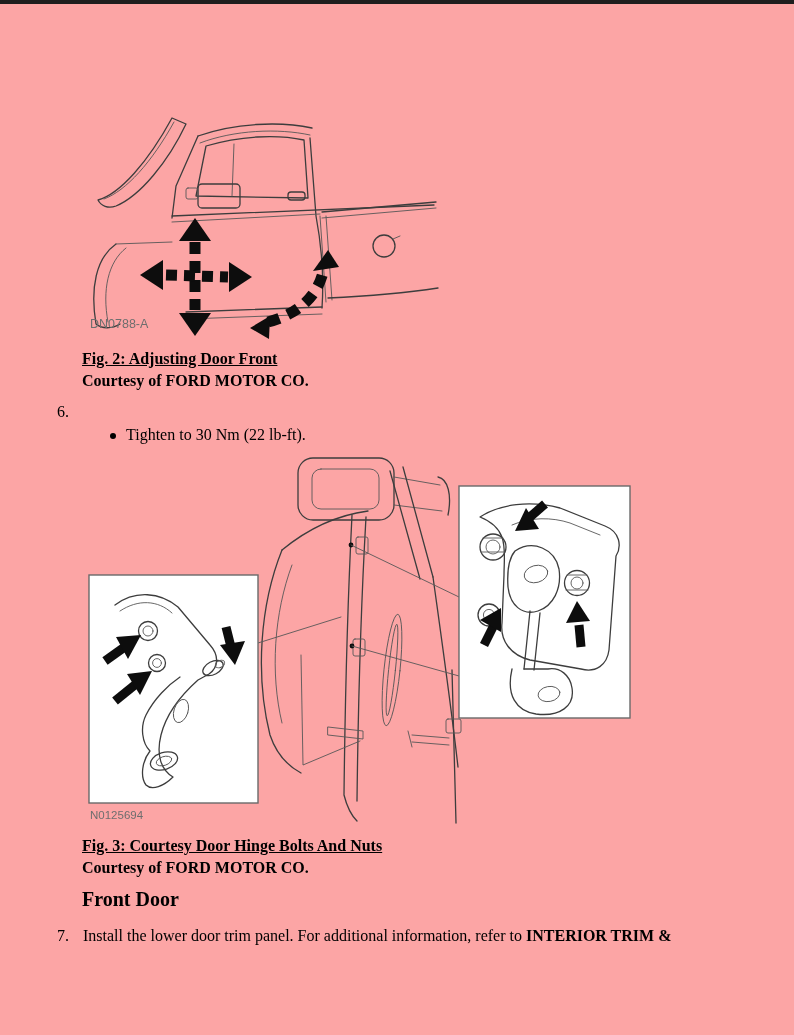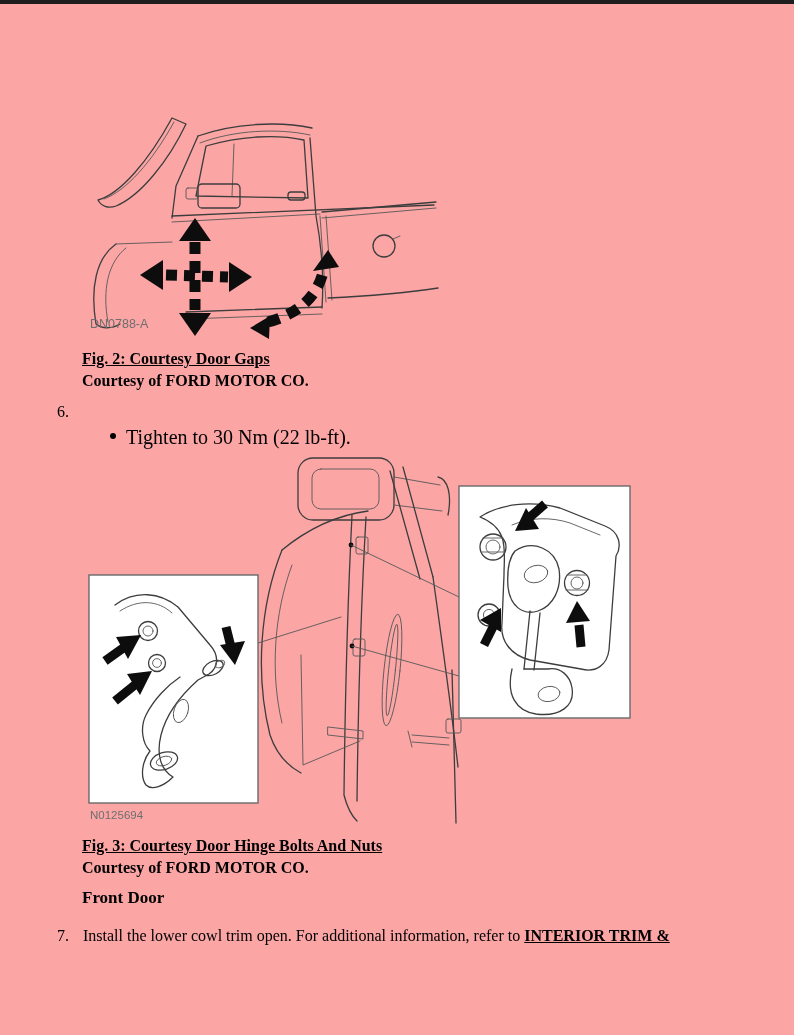--- a/index.html
+++ b/index.html
@@ -89,7 +89,7 @@
   </svg>
 
   <div class="caption" style="left:82px;top:348px;">
-    <span class="title">Fig. 2: Courtesy Door Gaps</span>
+    <span class="title">Fig. 2: Adjusting Door Front</span>
     <span class="credit">Courtesy of FORD MOTOR CO.</span>
   </div>
 

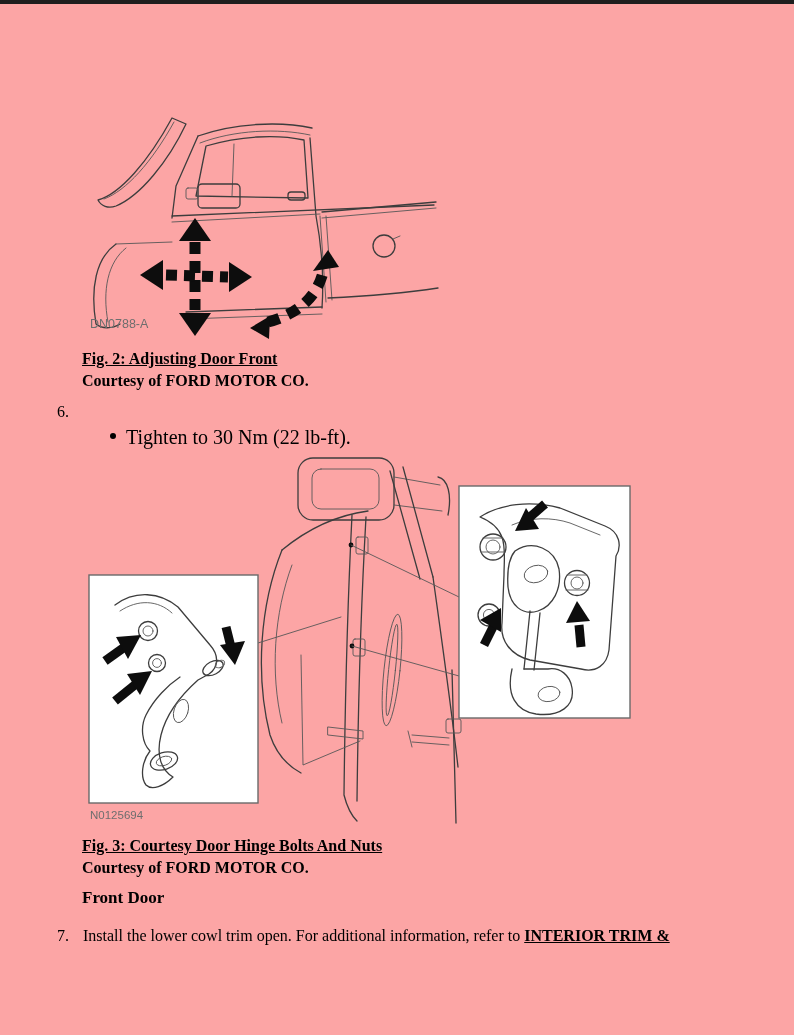--- a/index.html
+++ b/index.html
@@ -18,7 +18,7 @@
   .caption .credit{display:block;}
   .step{position:absolute;font-size:16px;line-height:20px;width:660px;}
   .step .num{position:absolute;left:-26px;top:0;}
-  .bullet-line{position:absolute;font-size:20px;}
+  .bullet-line{position:absolute;font-size:16px;}
   .bullet-dot{position:absolute;left:-16px;top:7px;width:6px;height:6px;border-radius:50%;background:#000;}
   .heading{position:absolute;font-size:17px;font-weight:bold;}
   .xref{font-weight:bold;text-decoration:underline;text-align:center;}

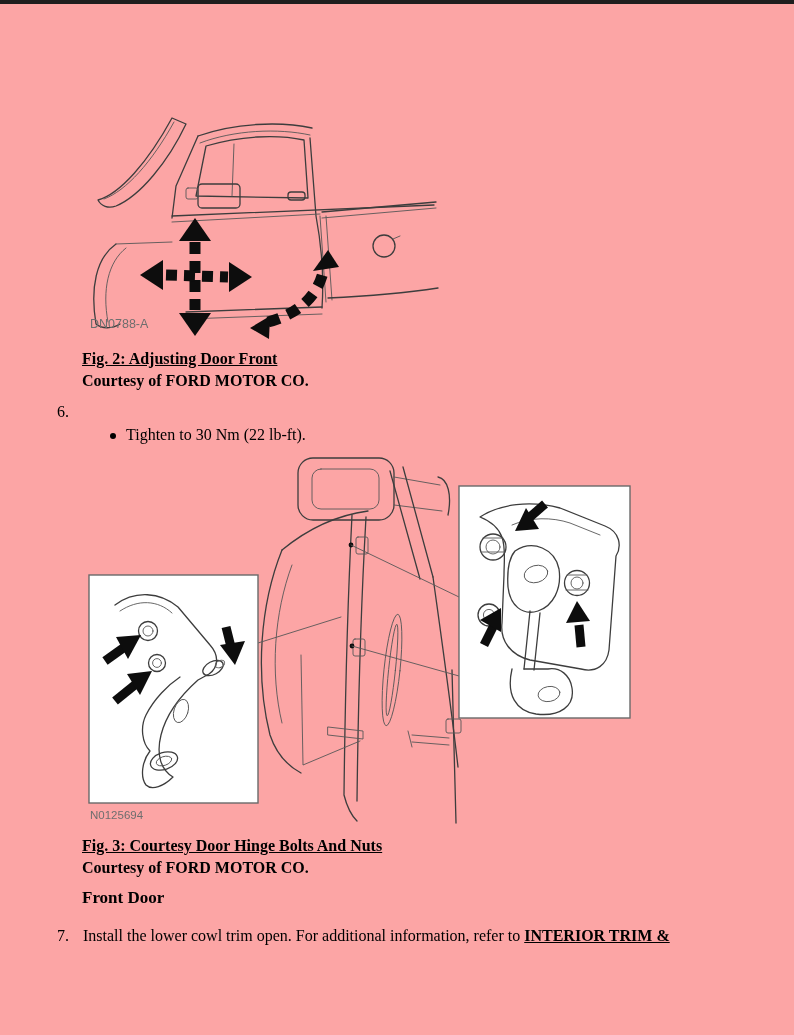--- a/index.html
+++ b/index.html
@@ -20,7 +20,7 @@
   .step .num{position:absolute;left:-26px;top:0;}
   .bullet-line{position:absolute;font-size:16px;}
   .bullet-dot{position:absolute;left:-16px;top:7px;width:6px;height:6px;border-radius:50%;background:#000;}
-  .heading{position:absolute;font-size:17px;font-weight:bold;}
+  .heading{position:absolute;font-size:20px;font-weight:bold;}
   .xref{font-weight:bold;text-decoration:underline;text-align:center;}
   svg text.draw-label{font-family:"Liberation Sans", sans-serif;fill:#6e6e6e;}
   svg .ln{fill:none;stroke:#3d3d3d;stroke-width:1.3;stroke-linecap:round;stroke-linejoin:round;}

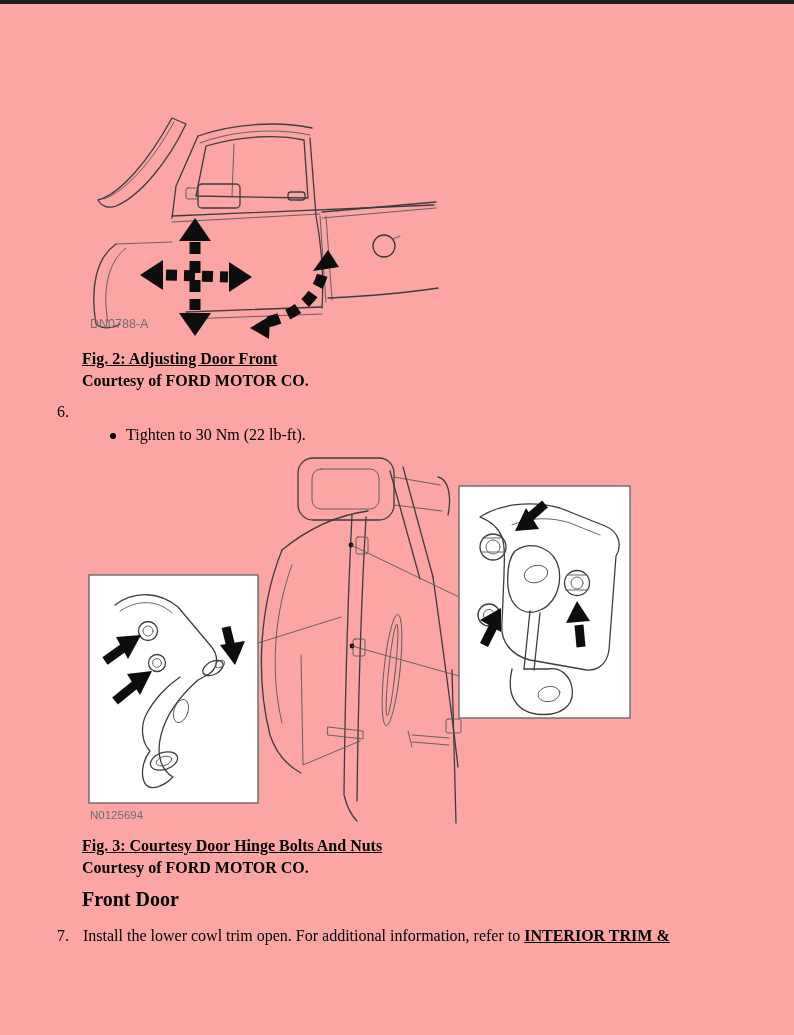--- a/index.html
+++ b/index.html
@@ -213,7 +213,7 @@
 
   <div class="step" style="left:83px;top:926px;">
     <span class="num">7.</span>
-    <span>Install the lower cowl trim open. For additional information, refer to </span><span class="xref">INTERIOR TRIM &amp;</span>
+    <span>Install the lower door trim panel. For additional information, refer to </span><span class="xref">INTERIOR TRIM &amp;</span>
   </div>
 </div>
 

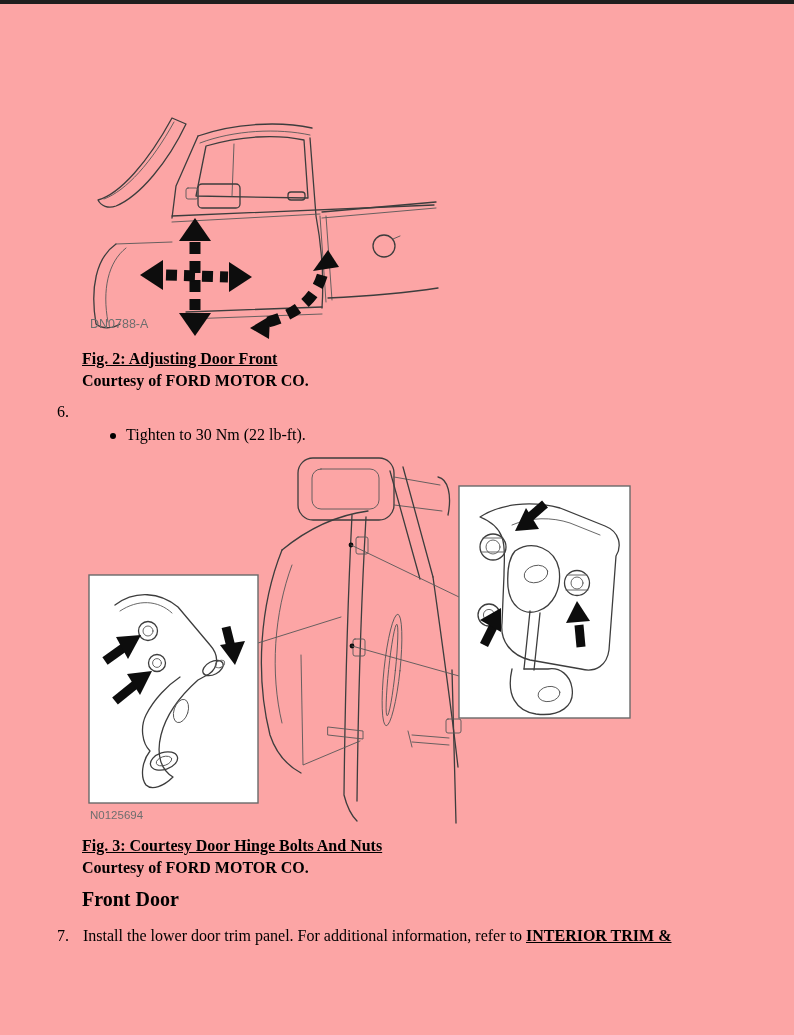--- a/index.html
+++ b/index.html
@@ -21,7 +21,7 @@
   .bullet-line{position:absolute;font-size:16px;}
   .bullet-dot{position:absolute;left:-16px;top:7px;width:6px;height:6px;border-radius:50%;background:#000;}
   .heading{position:absolute;font-size:20px;font-weight:bold;}
-  .xref{font-weight:bold;text-decoration:underline;text-align:center;}
+  .xref{font-weight:bold;text-align:center;}
   svg text.draw-label{font-family:"Liberation Sans", sans-serif;fill:#6e6e6e;}
   svg .ln{fill:none;stroke:#3d3d3d;stroke-width:1.3;stroke-linecap:round;stroke-linejoin:round;}
   svg .lnthin{fill:none;stroke:#575757;stroke-width:0.9;stroke-linecap:round;stroke-linejoin:round;}

